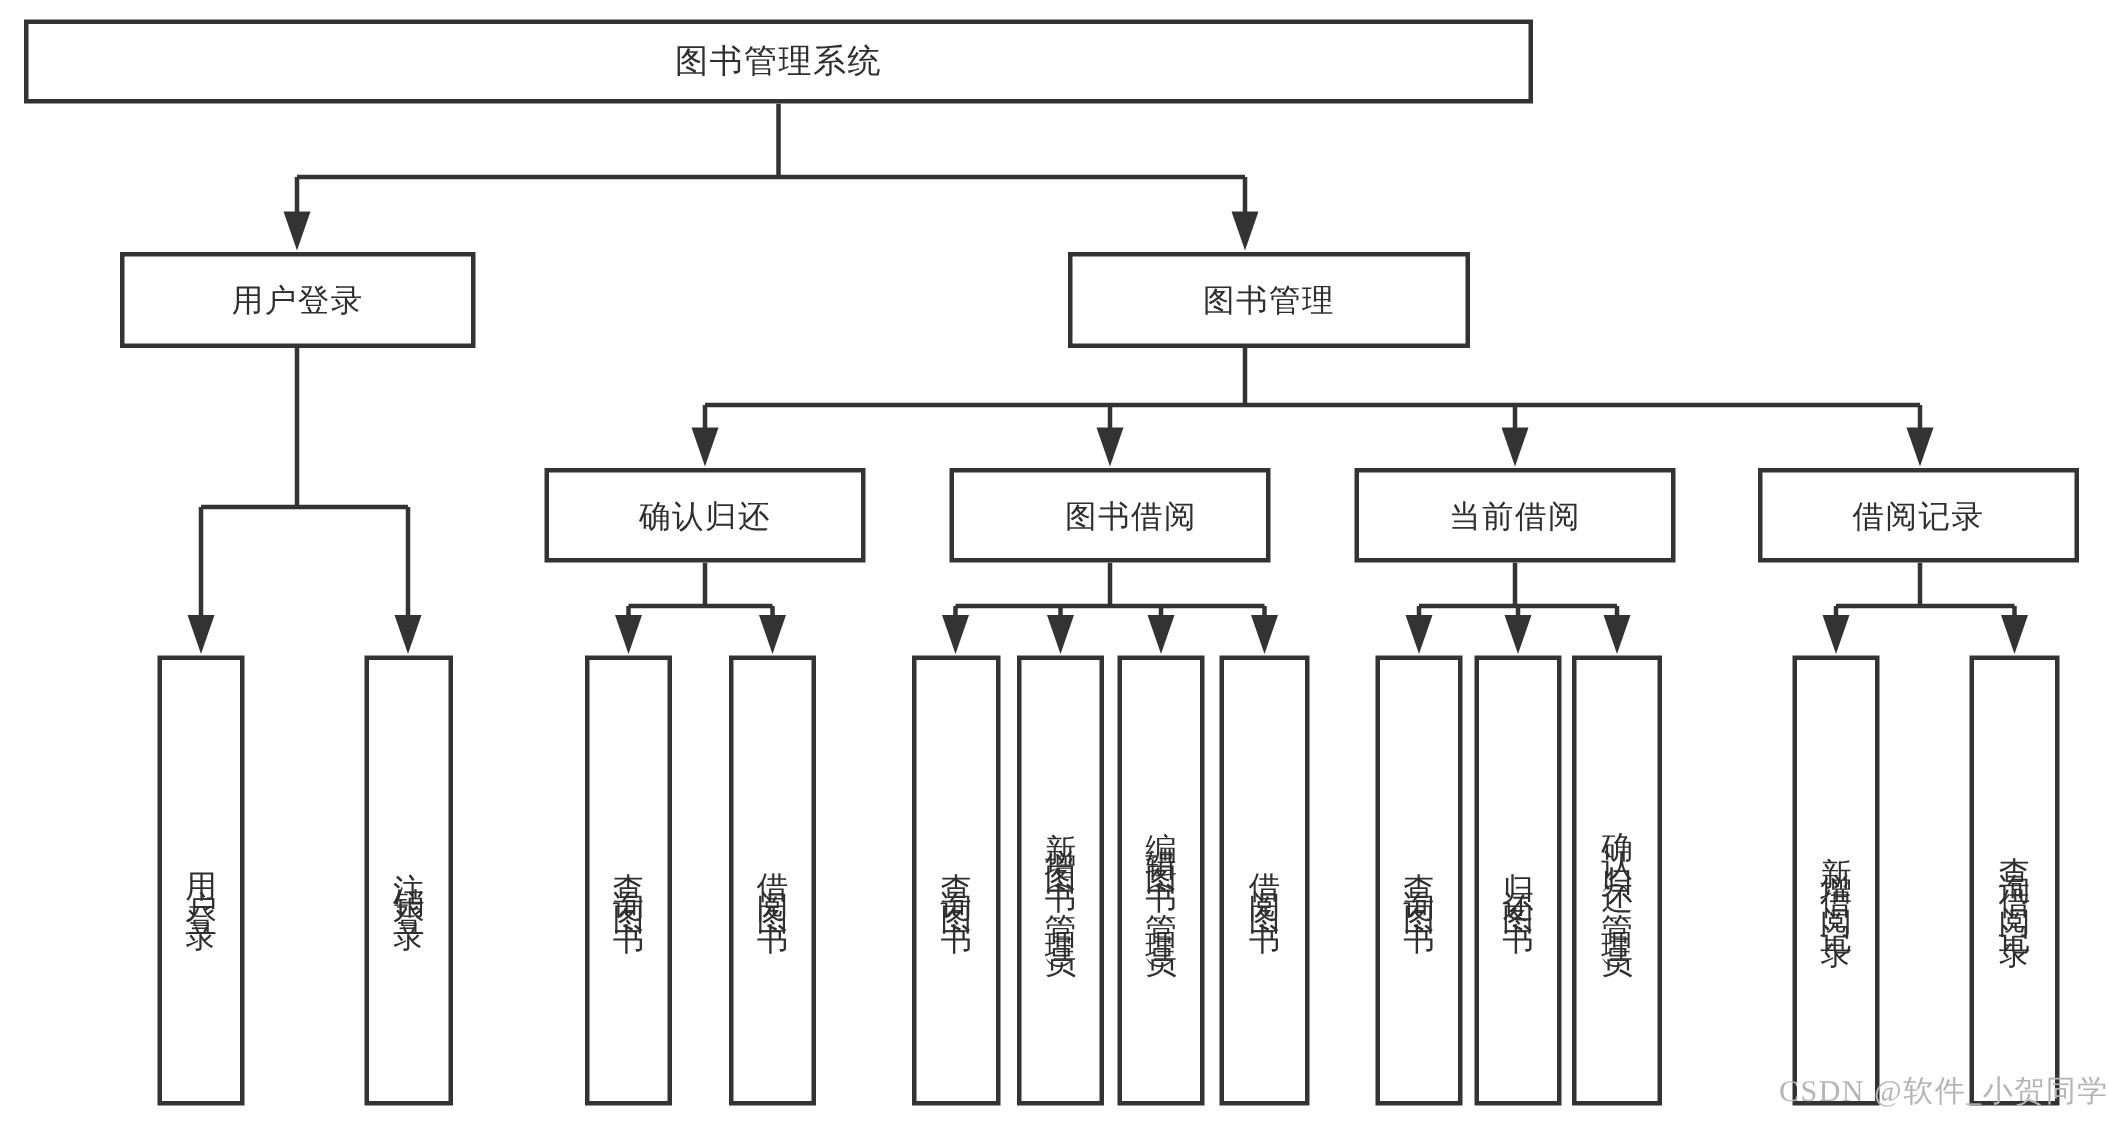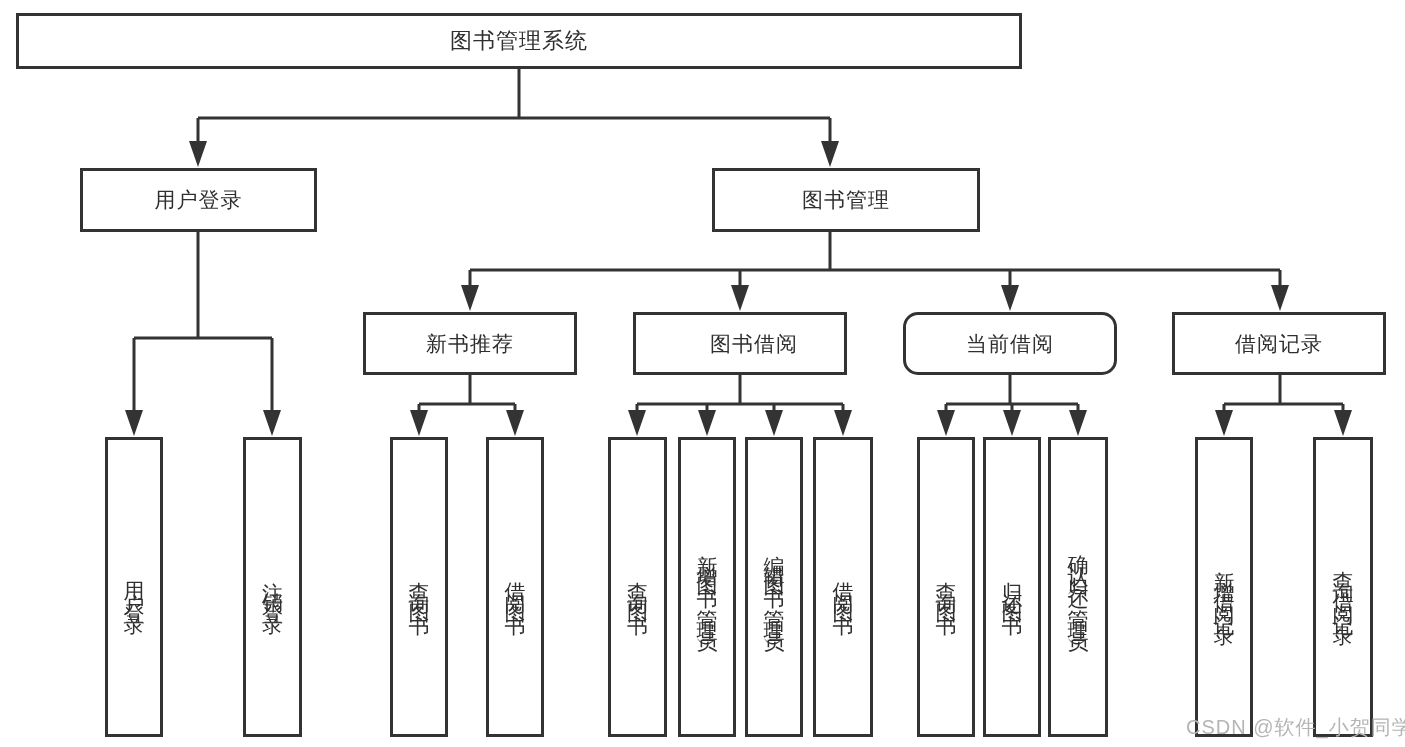--- a/index.html
+++ b/index.html
@@ -9,7 +9,7 @@
     height: 747px;
     background: var(--page-bg, #ffffff);
     overflow: hidden;
-    font-family: Liberation Sans, sans-serif;
+    font-family: Liberation Serif, serif;
     color: var(--text, #2f2f2f);
   }
   svg.connectors {

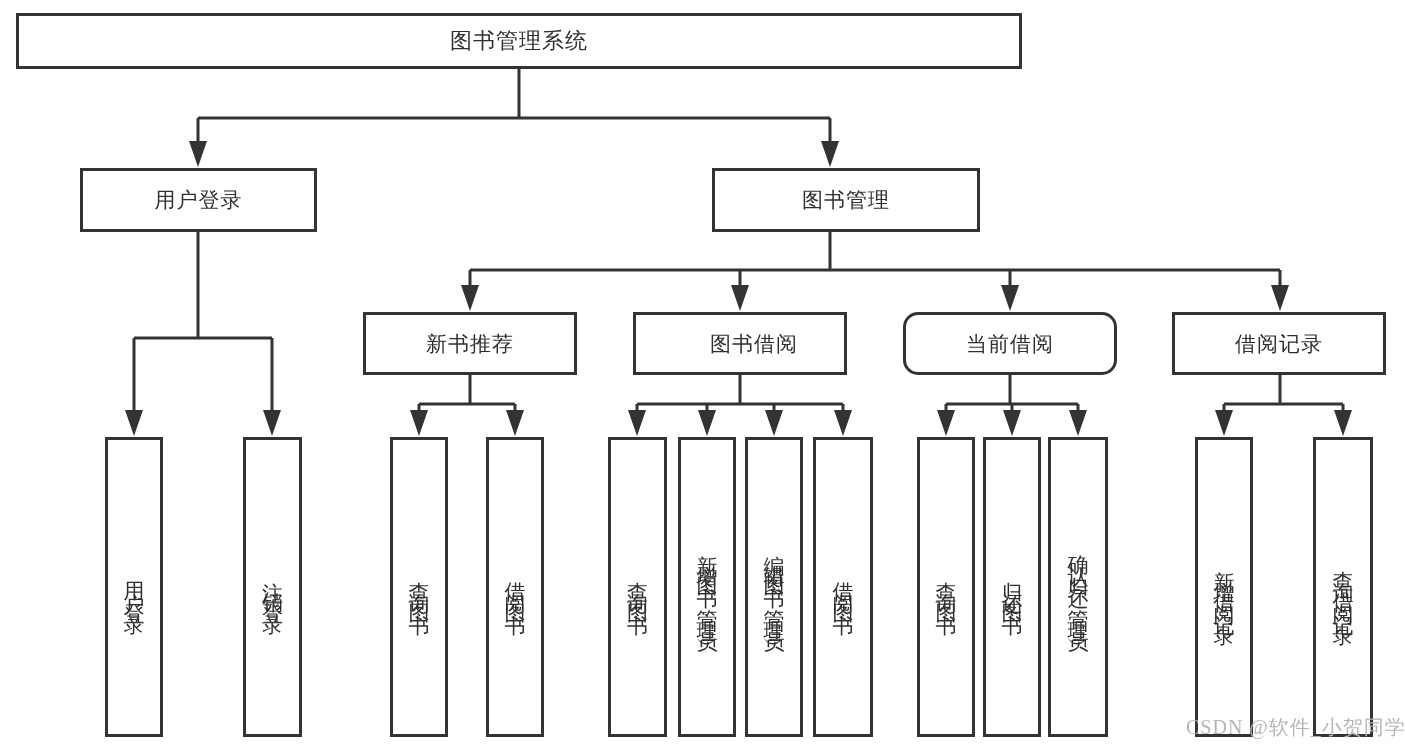--- a/index.html
+++ b/index.html
@@ -95,7 +95,7 @@
   <div class="node h-node" style="left:80px; top:168px; width:237px; height:64px;">用户登录</div>
   <div class="node h-node" style="left:712px; top:168px; width:268px; height:64px;">图书管理</div>
 
-  <div class="node h-node" style="left:363px; top:312px; width:214px; height:63px;">新书推荐</div>
+  <div class="node h-node" style="left:363px; top:312px; width:214px; height:63px;">确认归还</div>
   <div class="node h-node" style="left:633px; top:312px; width:214px; height:63px;padding-left:28px;">图书借阅</div>
   <div class="node h-node" style="left:903px; top:312px; width:214px; height:63px;border-radius:15px;">当前借阅</div>
   <div class="node h-node" style="left:1172px; top:312px; width:214px; height:63px;">借阅记录</div>

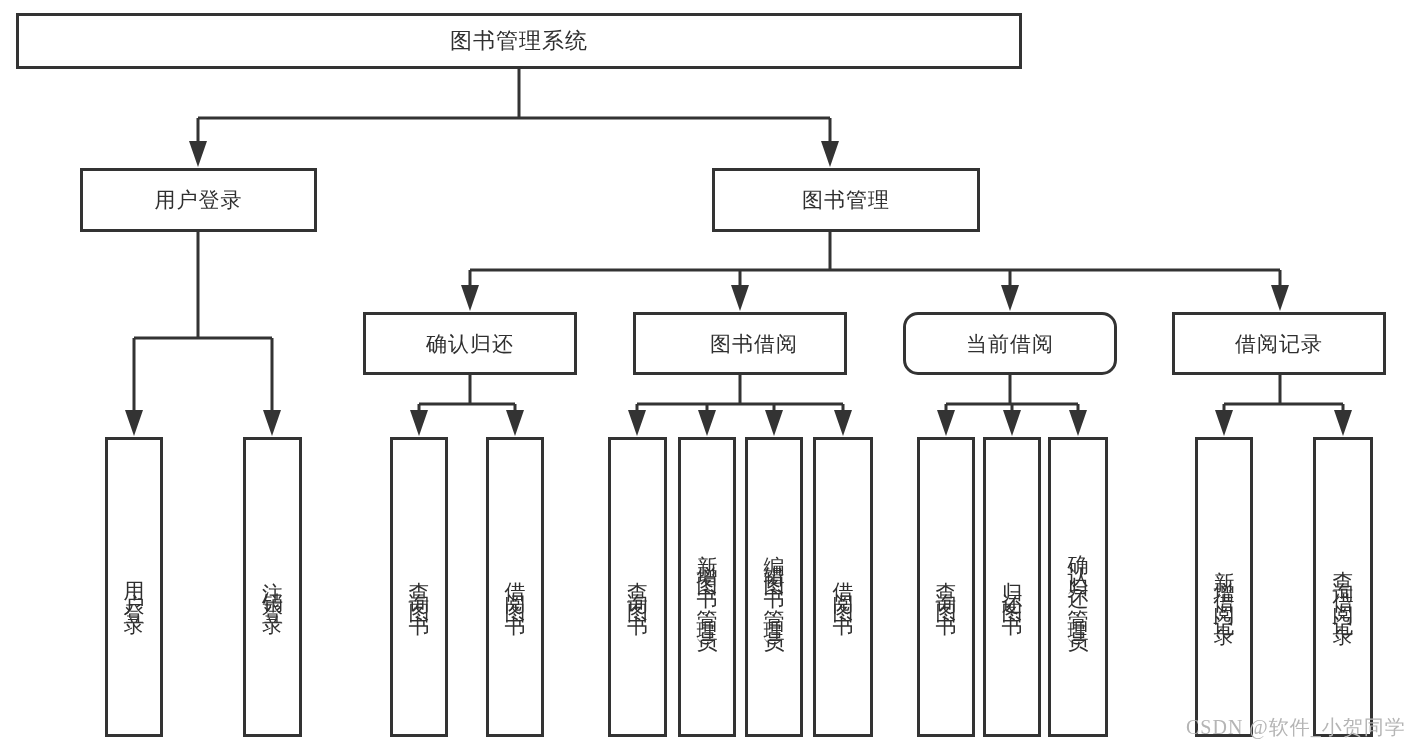--- a/index.html
+++ b/index.html
@@ -97,7 +97,7 @@
 
   <div class="node h-node" style="left:363px; top:312px; width:214px; height:63px;">确认归还</div>
   <div class="node h-node" style="left:633px; top:312px; width:214px; height:63px;padding-left:28px;">图书借阅</div>
-  <div class="node h-node" style="left:903px; top:312px; width:214px; height:63px;border-radius:15px;">当前借阅</div>
+  <div class="node h-node" style="left:903px; top:312px; width:214px; height:63px;">当前借阅</div>
   <div class="node h-node" style="left:1172px; top:312px; width:214px; height:63px;">借阅记录</div>
 
   <div class="node v-node" style="left:105px; top:437px; width:58px; height:300px;">

